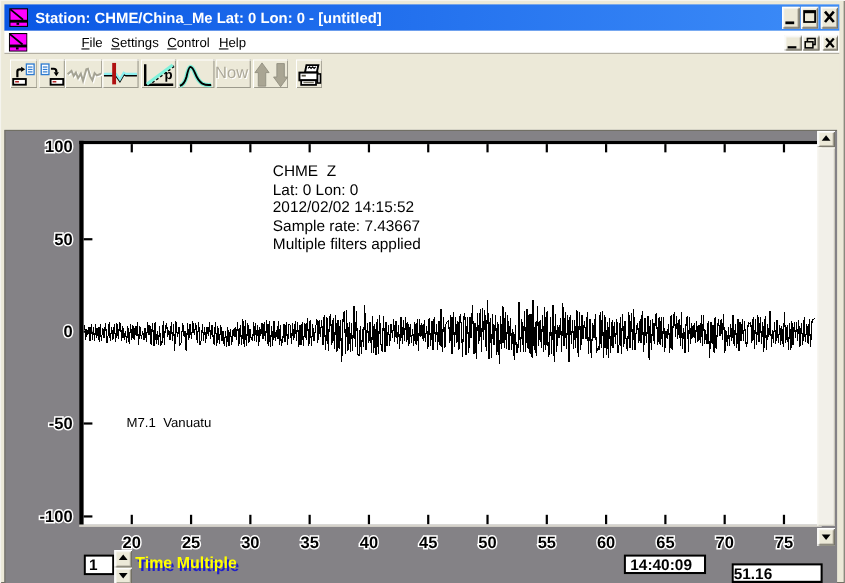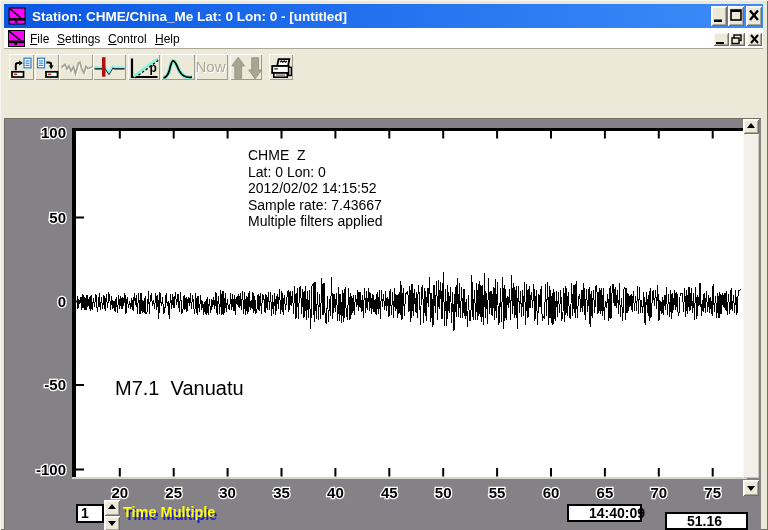--- a/index.html
+++ b/index.html
@@ -14,7 +14,7 @@
   font-size:13.5px; font-weight:bold; white-space:pre; }
 .menubar { left:4px; top:28px; width:759px; height:21px; background:#ffffff;
   border-bottom:1px solid #ACA899; }
-.menuitem { position:absolute; top:4px; font-size:12px; color:#000; }
+.menuitem { position:absolute; top:4px; font-size:12px; color:#000;margin-left:44px; }
 .toolbar { left:4px; top:50px; width:759px; height:36px; background:#ECE9D8; }
 .tbtn { position:absolute; top:4px; height:26px; background:#ECE9D8;
   box-shadow: inset 1px 1px 0 #ffffff, inset -1px -1px 0 #9c9a8c; }

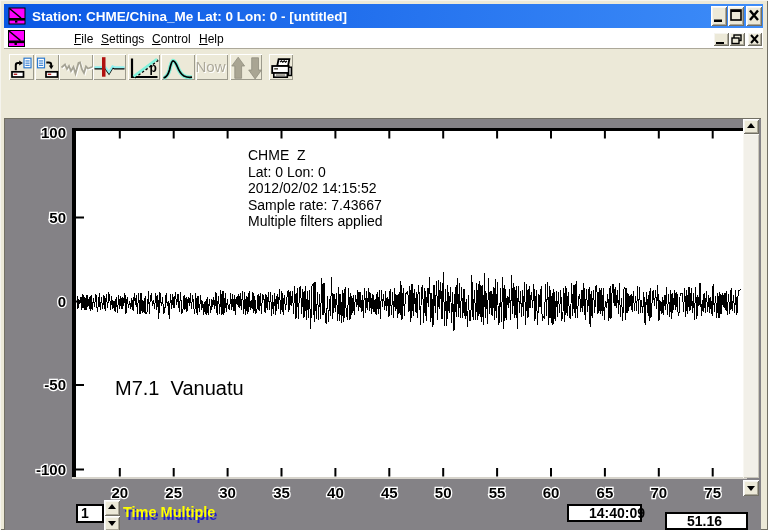--- a/index.html
+++ b/index.html
@@ -34,7 +34,7 @@
     inset 2px 2px 0 #f6f5f0, inset -2px -2px 0 #ACA899; }
 .info { position:absolute; left:244px; top:29px; font-size:14px; font-weight:normal;
   line-height:16.6px; color:#000; white-space:pre; }
-.quake { position:absolute; left:111px; top:258.5px; font-size:20px; color:#000;
+.quake { position:absolute; left:111px; top:258.5px; font-size:12px; color:#000;
   white-space:pre; }
 .sb-track { position:absolute; left:739px; top:15.5px; width:16px; height:344.5px;
   background:#F2F0E9;

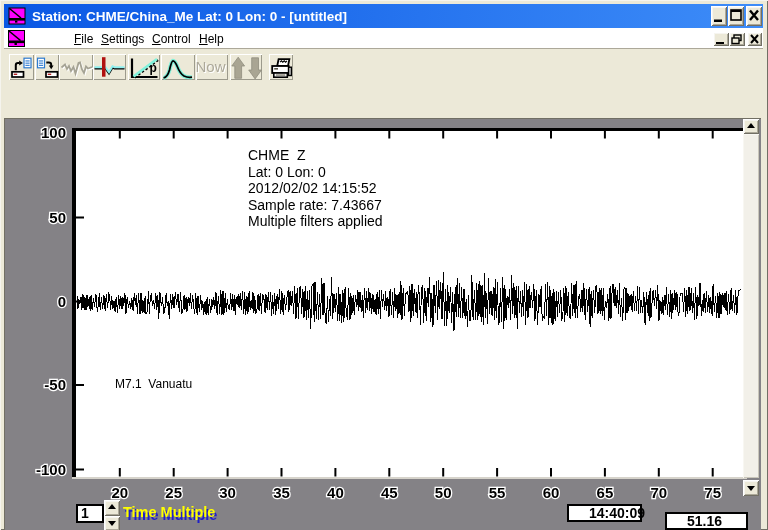--- a/index.html
+++ b/index.html
@@ -267,7 +267,7 @@
         </svg>
     </div>
     <div class="texp">Time Multiple</div>
-    <div class="whitebox" style="left:563px;top:386px;width:75px;height:18px;line-height:14px;padding-left:20px">14:40:09</div>
+    <div class="whitebox" style="left:563px;top:386px;width:75px;height:18px;line-height:14px;padding-left:4px">14:40:09</div>
     <div class="whitebox" style="left:661px;top:394px;width:83px;height:18px;line-height:14px;padding-left:20px">51.16</div>
   </div>
 </div>

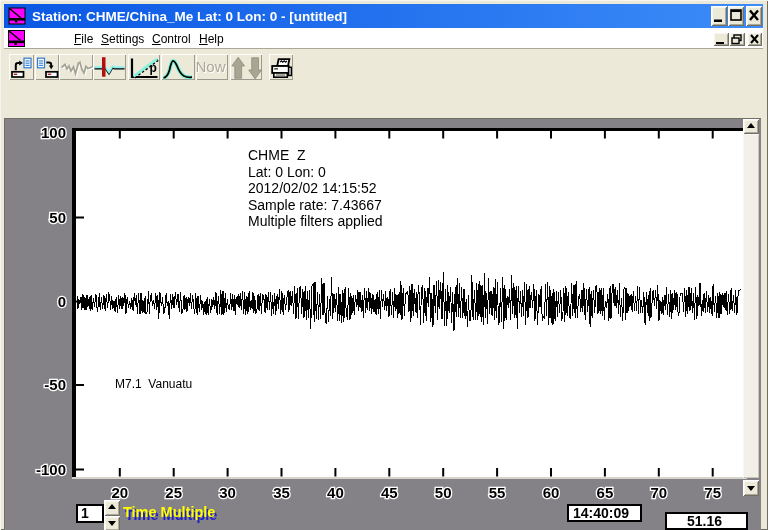--- a/index.html
+++ b/index.html
@@ -268,7 +268,7 @@
     </div>
     <div class="texp">Time Multiple</div>
     <div class="whitebox" style="left:563px;top:386px;width:75px;height:18px;line-height:14px;padding-left:4px">14:40:09</div>
-    <div class="whitebox" style="left:661px;top:394px;width:83px;height:18px;line-height:14px;padding-left:20px">51.16</div>
+    <div class="whitebox" style="left:661px;top:394px;width:83px;height:18px;line-height:14px;padding-left:0">51.16</div>
   </div>
 </div>
 

